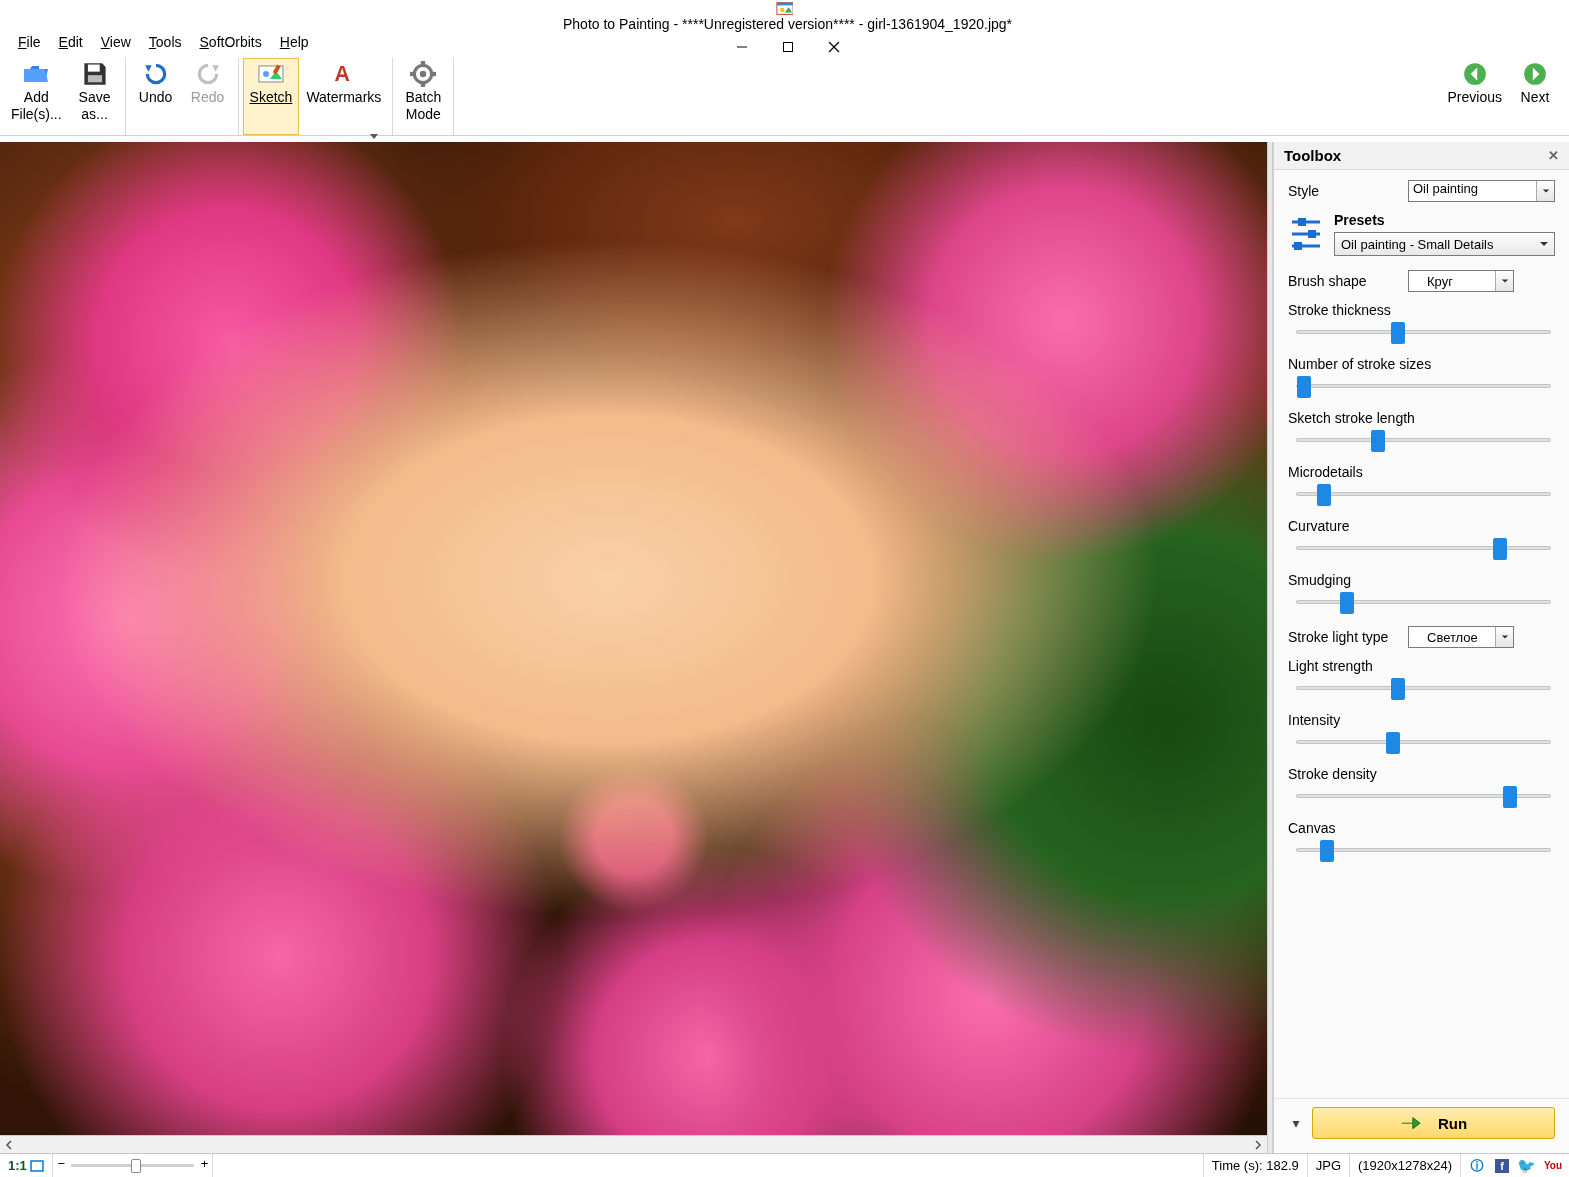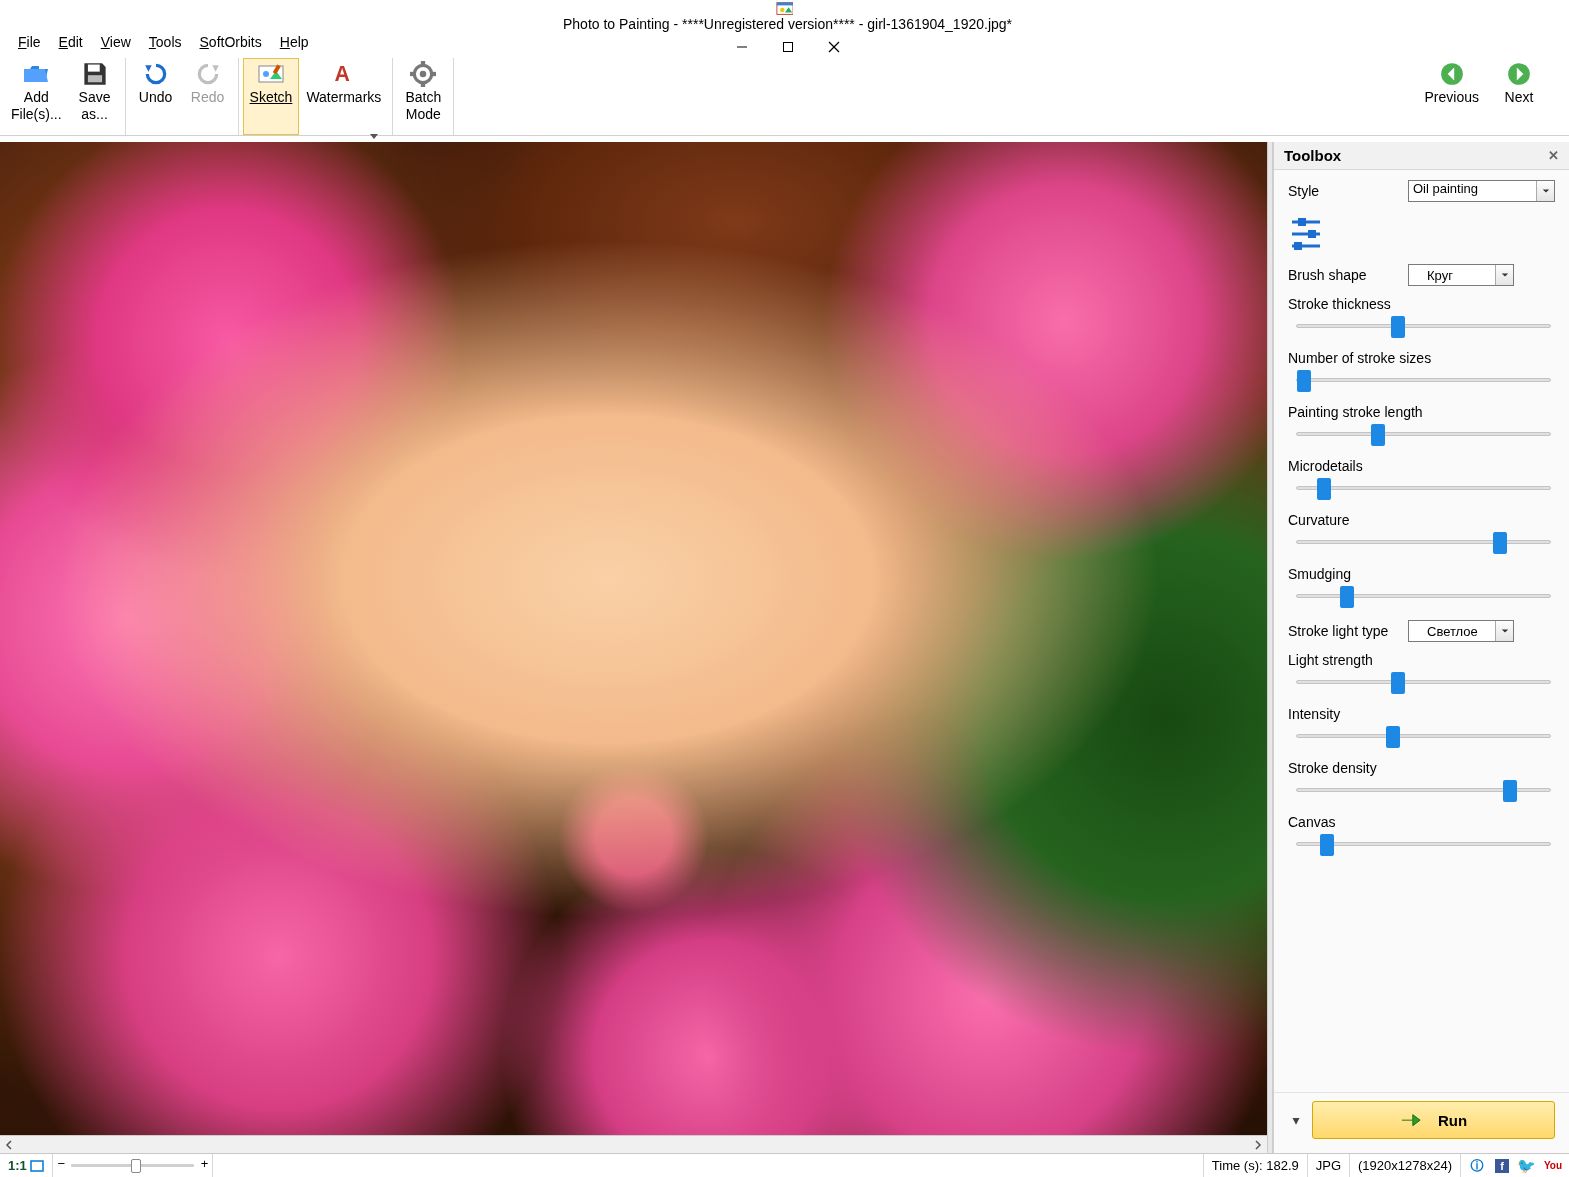--- a/index.html
+++ b/index.html
@@ -29,7 +29,7 @@
 .tool-btn.disabled { color: #9a9a9a; }
 .tool-btn.active .tlabel { text-decoration: underline; }
 .toolbar-spacer { flex: 1; }
-.nav-btns { display: flex; padding-right: 24px; gap: 7px; }
+.nav-btns { display: flex; padding-right: 8px; gap: 0; }
 .toolbar-strip { height: 6px; display: flex; }
 .toolbar-strip .strip-marker { width: 378px; height: 4px; position: relative; }
 .toolbar-strip .strip-marker:after { content: ""; position: absolute; right: 0; top: -2px; border-left: 4px solid transparent; border-right: 4px solid transparent; border-top: 5px solid #555; }

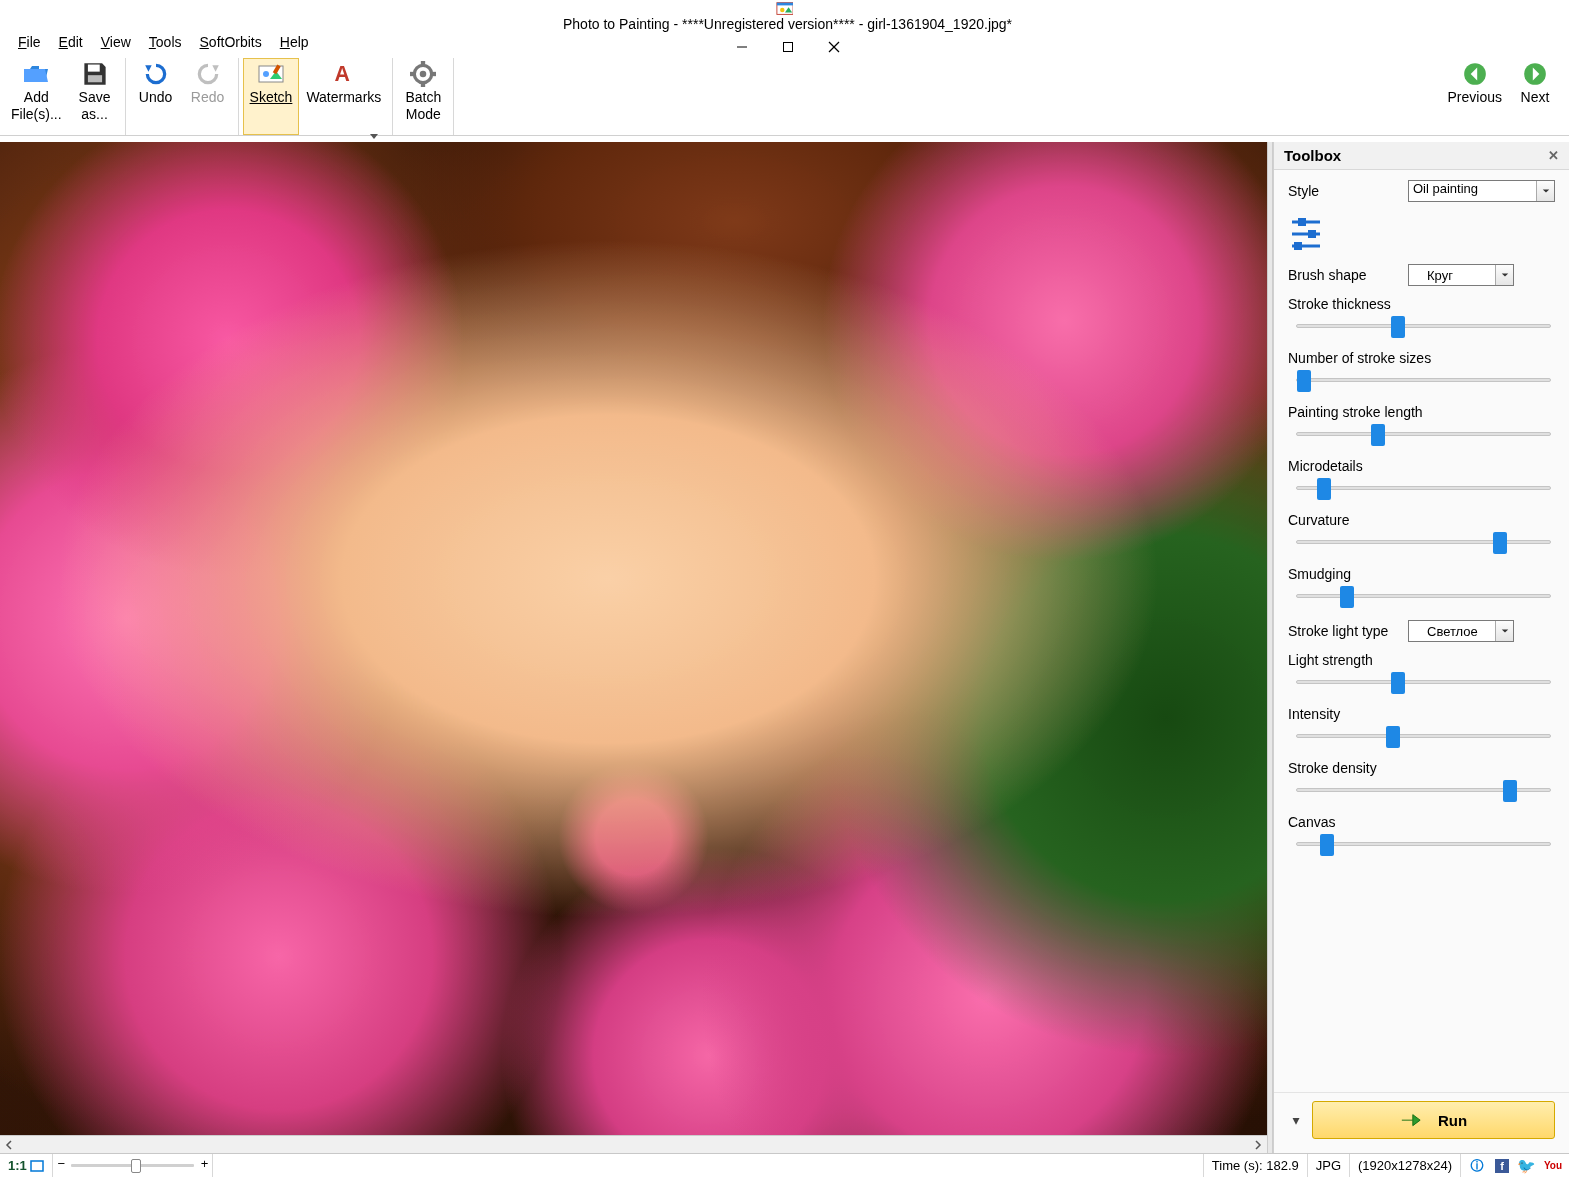--- a/index.html
+++ b/index.html
@@ -313,6 +313,17 @@
               <rect x="6" y="30" width="8" height="8" fill="#1c6dd0"></rect>
             </svg>
         </div>
+        <div class="preset-content">
+          <div class="preset-label">Presets</div>
+          <div class="sel">
+            <span>Oil painting - Small Details</span>
+            <span class="dd">
+                <svg viewBox="0 0 10 10" width="10" height="10">
+                  <path d="M1 3 L5 7 L9 3 Z" fill="#333"></path>
+                </svg>
+              </span>
+          </div>
+        </div>
       </div>
 
       <div class="tb-row2">

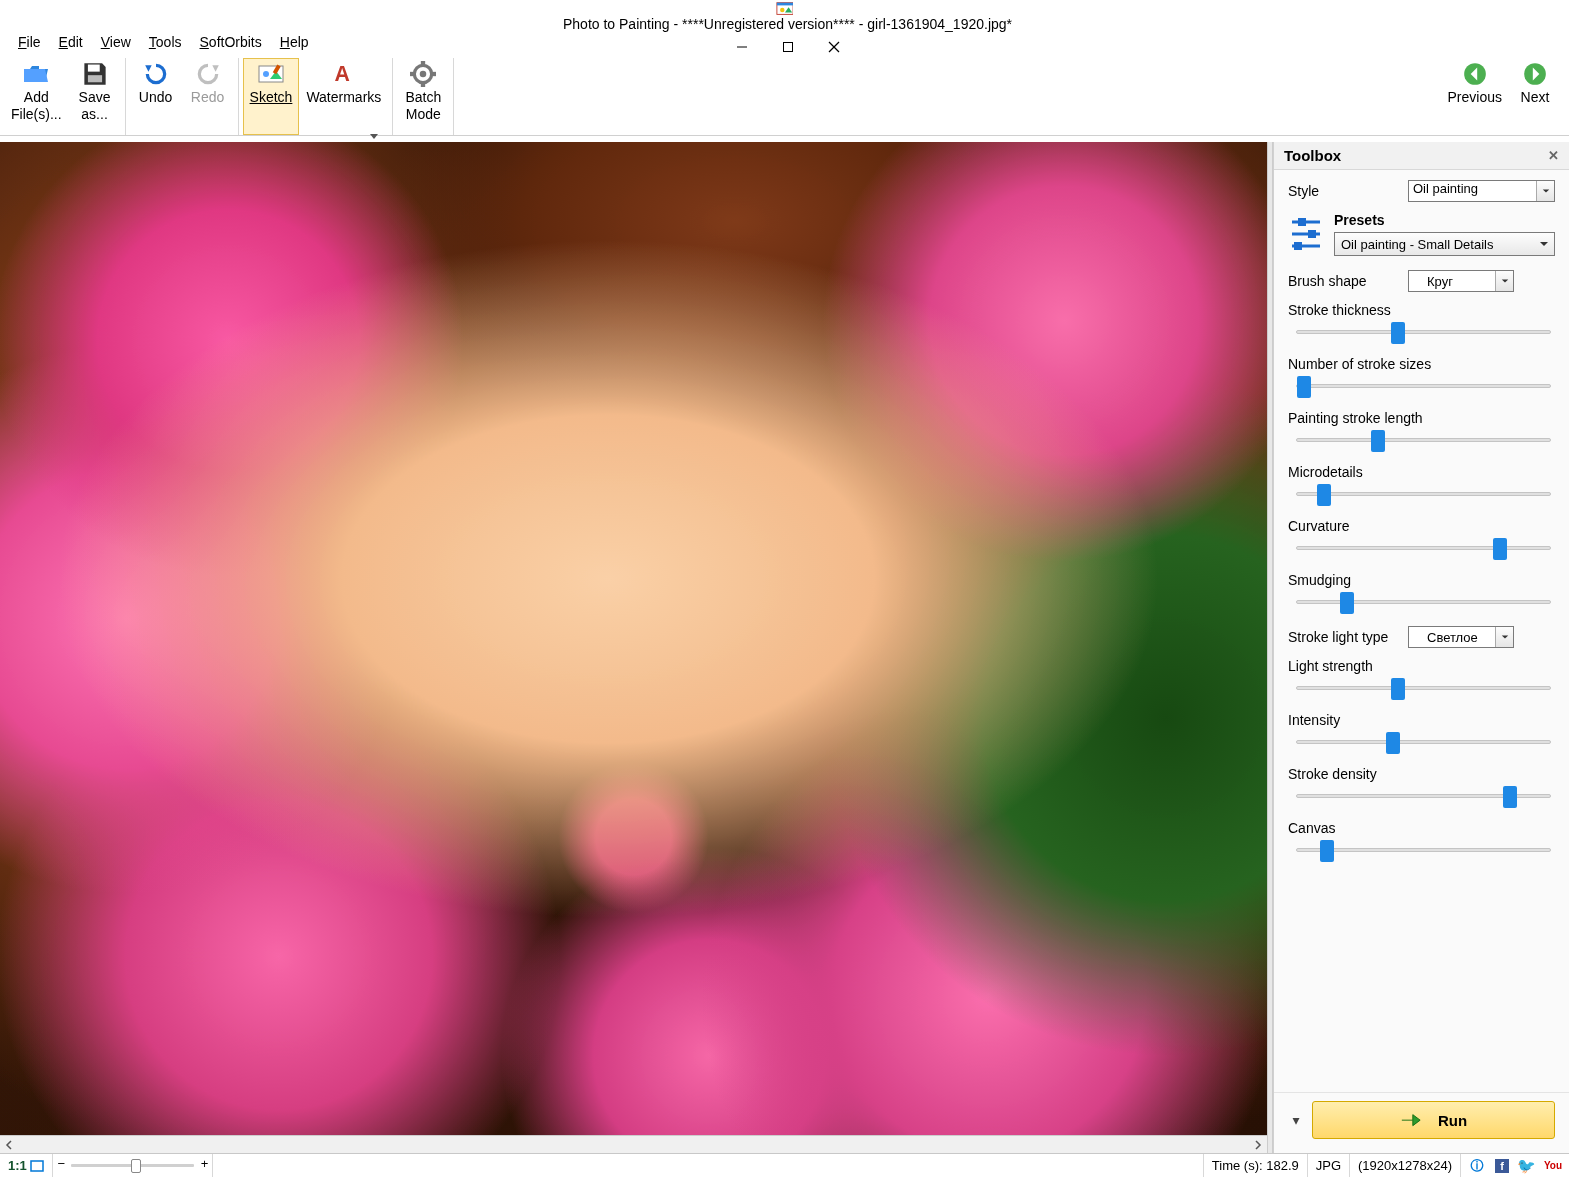--- a/index.html
+++ b/index.html
@@ -354,7 +354,7 @@
             </div>
           </div>
           <div class="slider-block">
-            <div class="slabel">Painting stroke length</div>
+            <div class="slabel">Sketch stroke length</div>
             <div class="slider">
               <div class="track"></div>
               <div class="thumb" style="left: 32%;"></div>

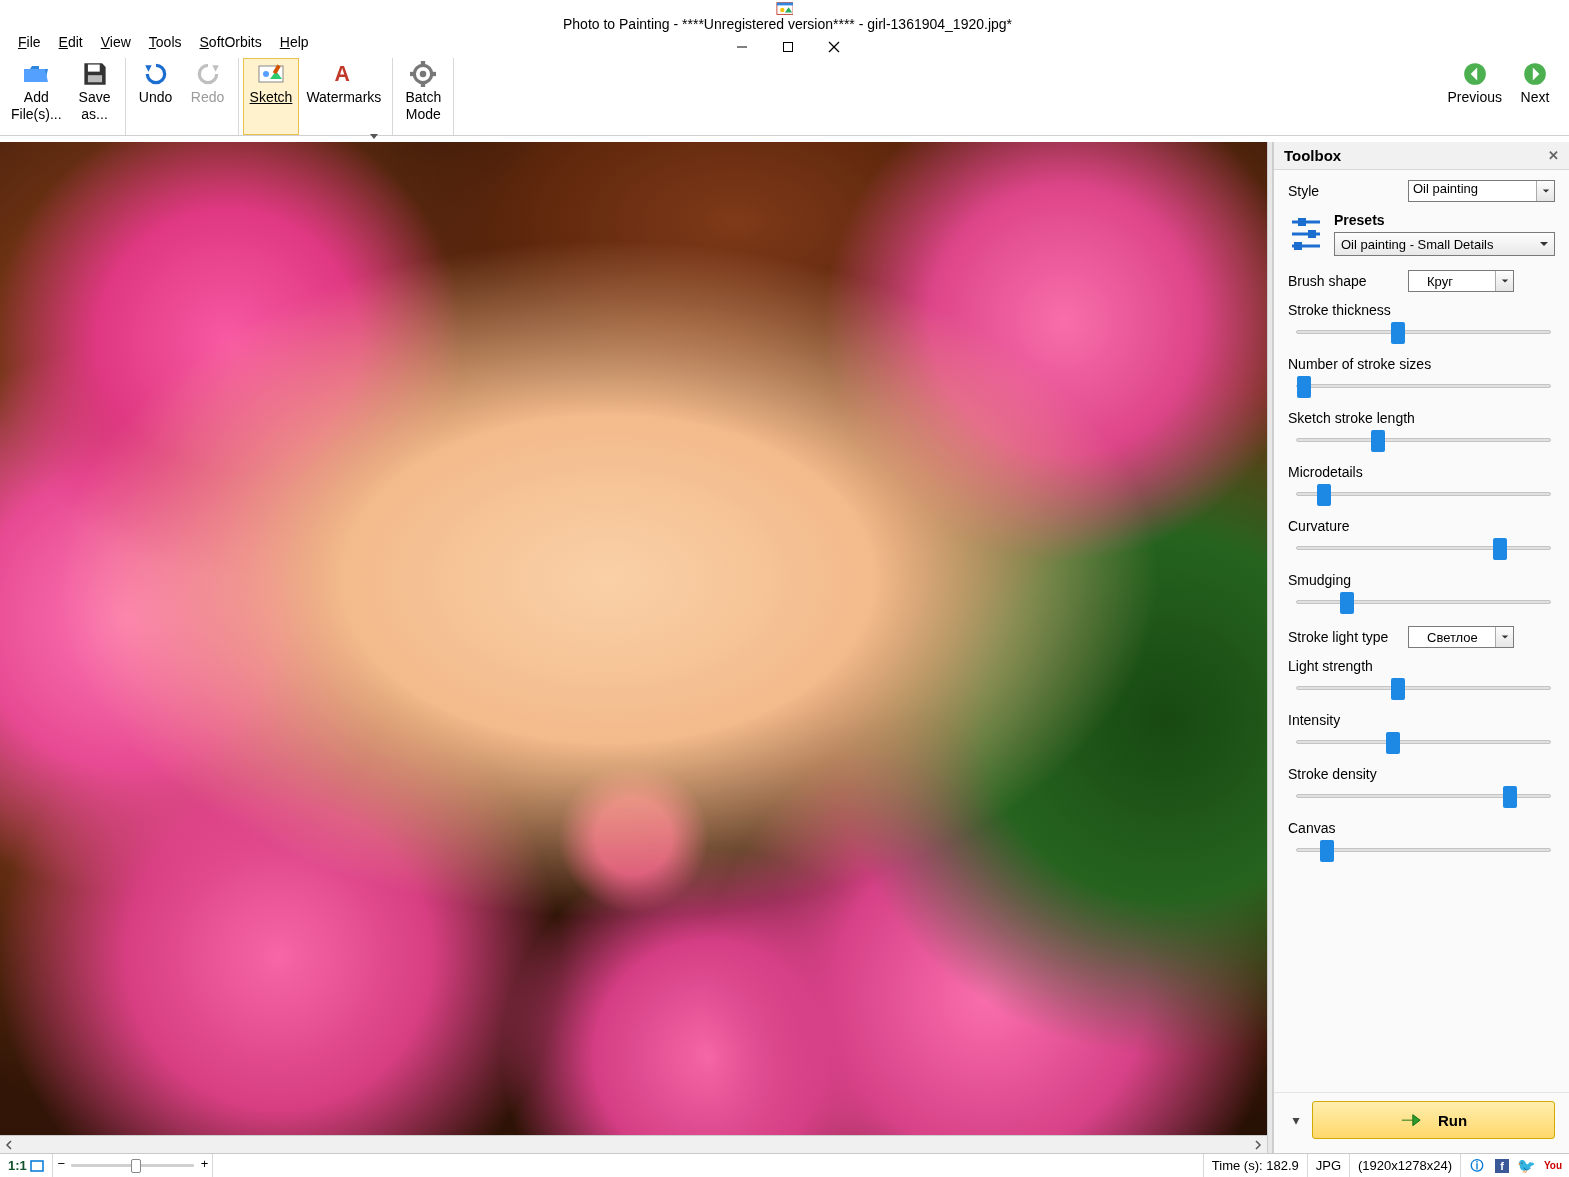--- a/index.html
+++ b/index.html
@@ -76,7 +76,7 @@
 
 .toolbox-footer { padding: 8px 14px 14px; display: flex; align-items: center; gap: 8px; border-top: 1px solid #e4e4e4; }
 .toolbox-footer .scroll-hint { width: 16px; text-align: center; color: #444; }
-.run-btn { flex: 1; height: 38px; background: linear-gradient(#ffeeae,#ffd86b); border: 1px solid #d4a900; border-radius: 3px; display: flex; align-items: center; justify-content: center; gap: 16px; font-weight: 600; font-size: 15px; }
+.run-btn { flex: 1; height: 32px; background: linear-gradient(#ffeeae,#ffd86b); border: 1px solid #d4a900; border-radius: 3px; display: flex; align-items: center; justify-content: center; gap: 16px; font-weight: 600; font-size: 15px; }
 .run-btn .arrow-ic { width: 22px; height: 18px; }
 
 

